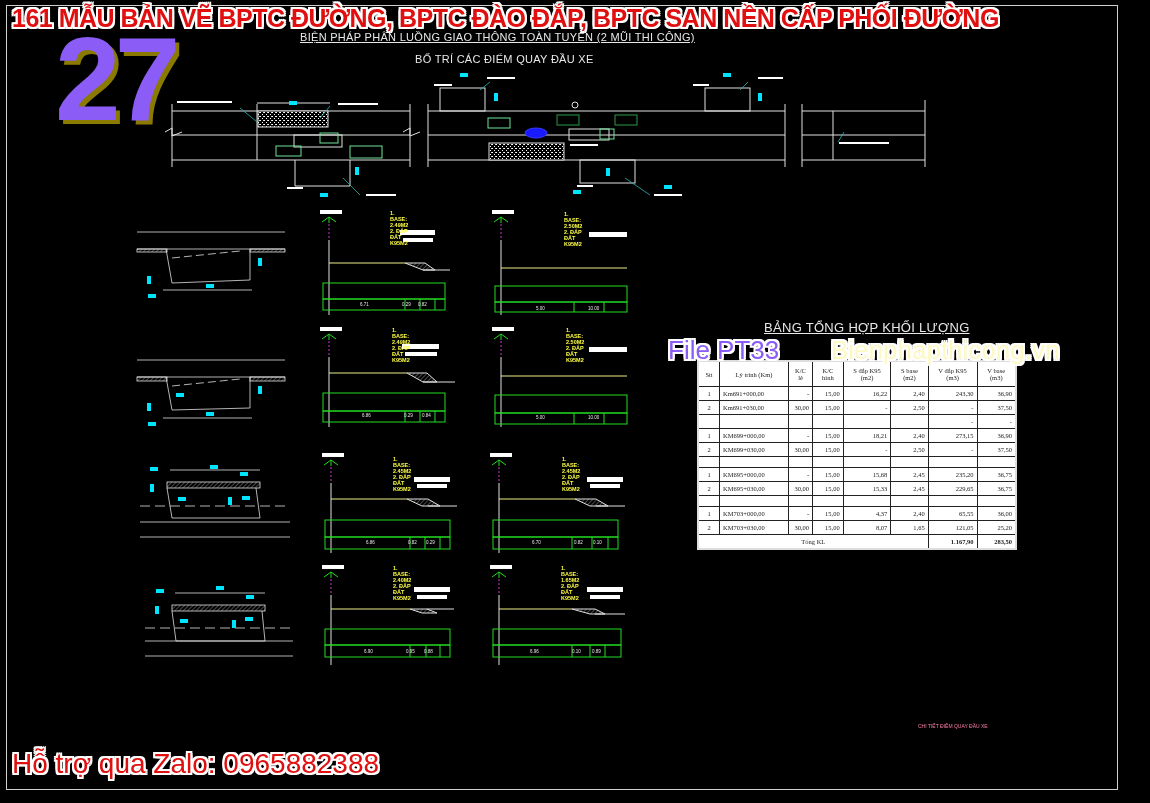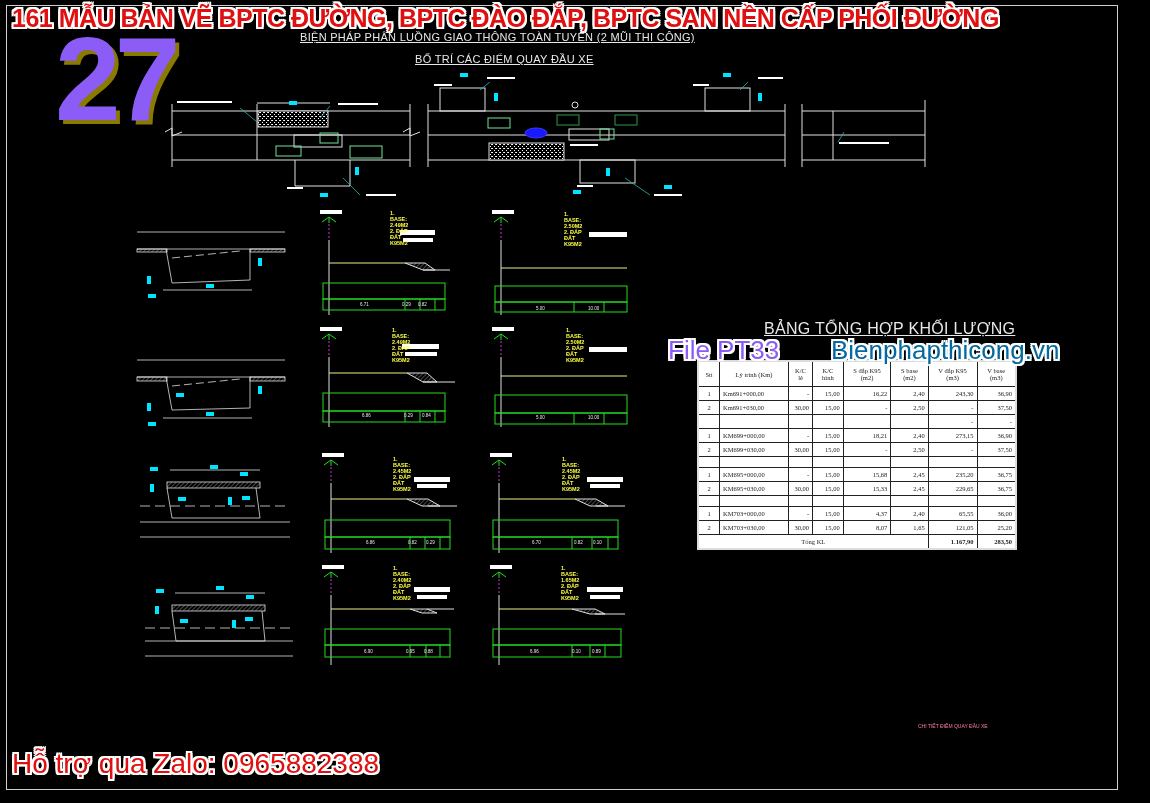--- a/index.html
+++ b/index.html
@@ -11,7 +11,7 @@
   .bignum{position:absolute;left:55px;top:20px;font-weight:bold;font-size:118px;line-height:118px;color:#8b5cf6;letter-spacing:-6px;
     text-shadow:4px 4px 0 #8a7a00;}
   .title1{position:absolute;left:300px;top:31px;font-size:11px;color:#e8e8e8;text-decoration:underline;letter-spacing:0.3px;white-space:nowrap;}
-  .title2{position:absolute;left:415px;top:53px;font-size:11px;color:#e8e8e8;text-decoration:underline;letter-spacing:0.3px;white-space:nowrap;}
+  .title2{position:absolute;left:415px;top:53px;font-size:11px;color:#e8e8e8;letter-spacing:0.3px;white-space:nowrap;}
   .tbl-title{position:absolute;left:764px;top:320px;font-size:16px;color:#e8e8e8;text-decoration:underline;letter-spacing:0.3px;white-space:nowrap;}
   .wm-file{position:absolute;left:668px;top:335px;font-size:26px;color:#8b5cf6;white-space:nowrap;
     text-shadow:2px 0 #fff,-2px 0 #fff,0 2px #fff,0 -2px #fff,2px 2px #fff,-2px -2px #fff,2px -2px #fff,-2px 2px #fff;}

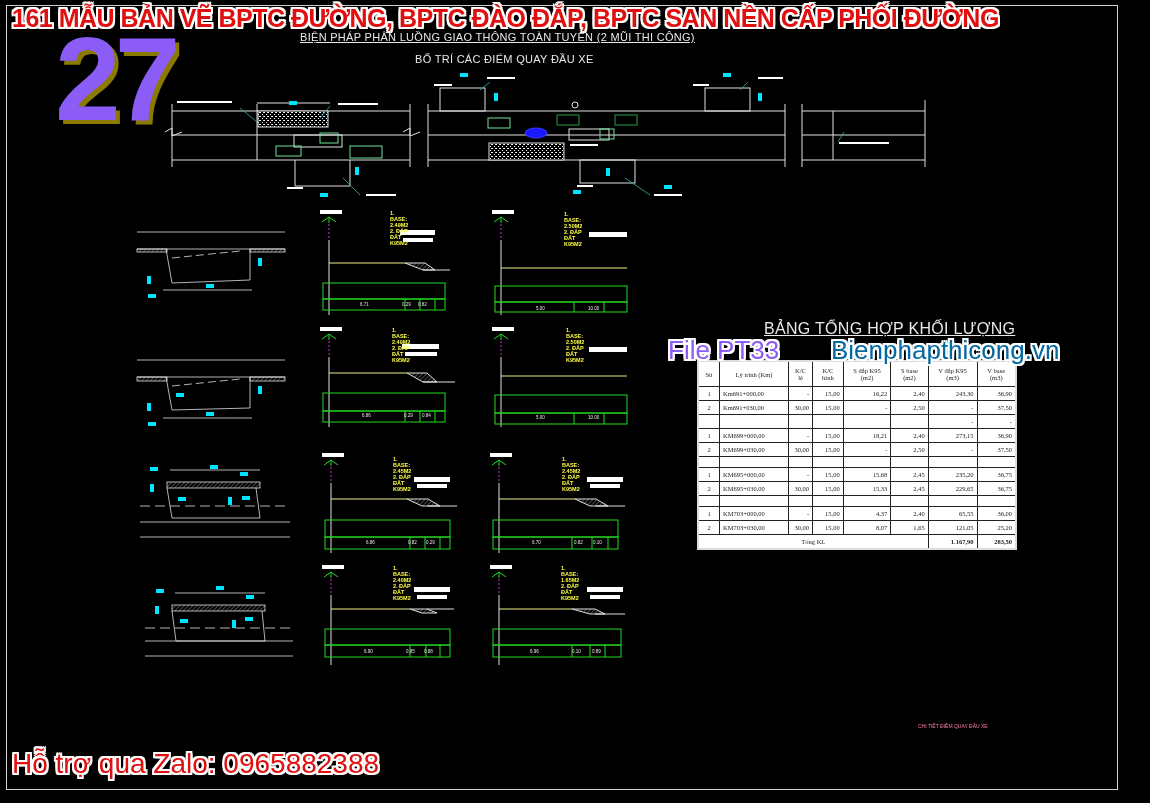--- a/index.html
+++ b/index.html
@@ -12,7 +12,7 @@
     text-shadow:4px 4px 0 #8a7a00;}
   .title1{position:absolute;left:300px;top:31px;font-size:11px;color:#e8e8e8;text-decoration:underline;letter-spacing:0.3px;white-space:nowrap;}
   .title2{position:absolute;left:415px;top:53px;font-size:11px;color:#e8e8e8;letter-spacing:0.3px;white-space:nowrap;}
-  .tbl-title{position:absolute;left:764px;top:320px;font-size:16px;color:#e8e8e8;text-decoration:underline;letter-spacing:0.3px;white-space:nowrap;}
+  .tbl-title{position:absolute;left:764px;top:320px;font-size:13px;color:#e8e8e8;text-decoration:underline;letter-spacing:0.3px;white-space:nowrap;}
   .wm-file{position:absolute;left:668px;top:335px;font-size:26px;color:#8b5cf6;white-space:nowrap;
     text-shadow:2px 0 #fff,-2px 0 #fff,0 2px #fff,0 -2px #fff,2px 2px #fff,-2px -2px #fff,2px -2px #fff,-2px 2px #fff;}
   .wm-site{position:absolute;left:831px;top:335px;font-size:26px;color:#0369a1;white-space:nowrap;

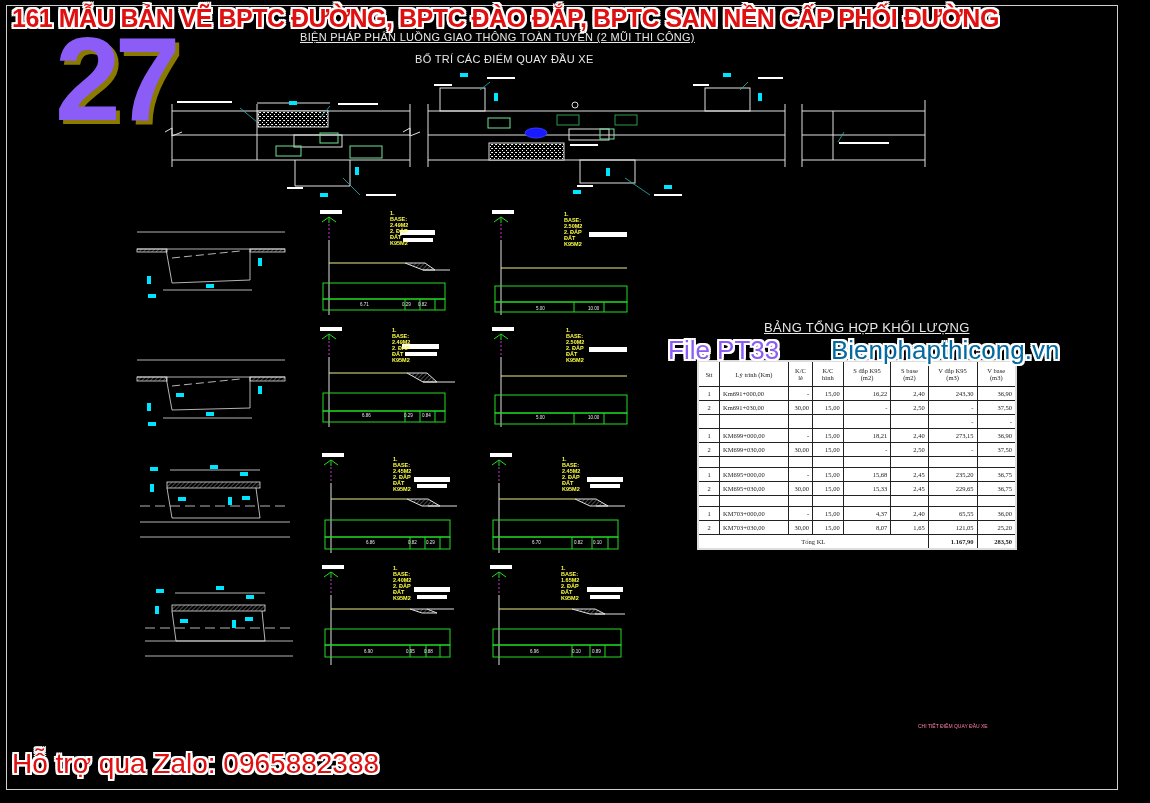--- a/index.html
+++ b/index.html
@@ -15,7 +15,7 @@
   .tbl-title{position:absolute;left:764px;top:320px;font-size:13px;color:#e8e8e8;text-decoration:underline;letter-spacing:0.3px;white-space:nowrap;}
   .wm-file{position:absolute;left:668px;top:335px;font-size:26px;color:#8b5cf6;white-space:nowrap;
     text-shadow:2px 0 #fff,-2px 0 #fff,0 2px #fff,0 -2px #fff,2px 2px #fff,-2px -2px #fff,2px -2px #fff,-2px 2px #fff;}
-  .wm-site{position:absolute;left:831px;top:335px;font-size:26px;color:#0369a1;white-space:nowrap;
+  .wm-site{position:absolute;left:831px;top:335px;font-size:26px;color:#fef9c3;white-space:nowrap;
     text-shadow:2px 0 #fff,-2px 0 #fff,0 2px #fff,0 -2px #fff,2px 2px #fff,-2px -2px #fff,2px -2px #fff,-2px 2px #fff;}
   .zalo{position:absolute;left:12px;top:748px;font-size:28px;color:#e01010;white-space:nowrap;
     text-shadow:2px 0 #fff,-2px 0 #fff,0 2px #fff,0 -2px #fff,2px 2px #fff,-2px -2px #fff,2px -2px #fff,-2px 2px #fff;}

